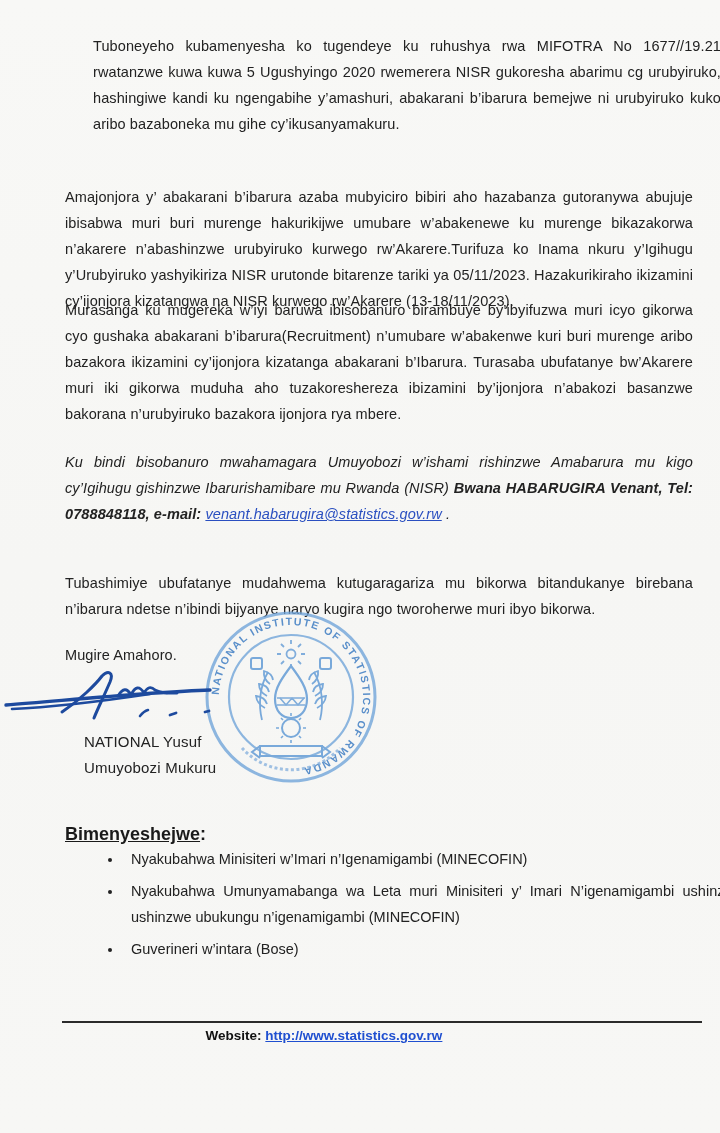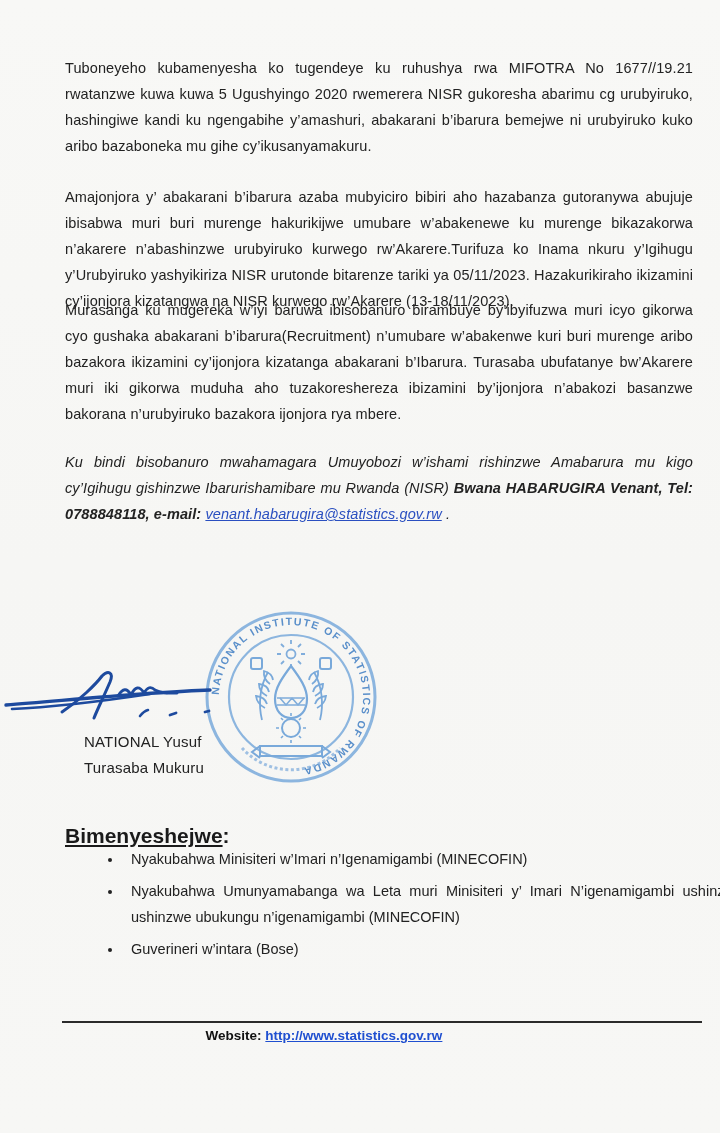--- a/index.html
+++ b/index.html
@@ -58,7 +58,7 @@
 
 <div class="page">
 
-  <p class="body-text" style="top:40px;">Tuboneyeho kubamenyesha ko tugendeye ku ruhushya rwa MIFOTRA No 1677//19.21 rwatanzwe kuwa kuwa 5 Ugushyingo 2020 rwemerera NISR gukoresha abarimu cg urubyiruko, hashingiwe kandi ku ngengabihe y’amashuri, abakarani b’ibarura bemejwe ni urubyiruko kuko aribo bazaboneka mu gihe cy’ikusanyamakuru.</p>
+  <p class="body-text" style="top:18px;margin-left:28px;">Tuboneyeho kubamenyesha ko tugendeye ku ruhushya rwa MIFOTRA No 1677//19.21 rwatanzwe kuwa kuwa 5 Ugushyingo 2020 rwemerera NISR gukoresha abarimu cg urubyiruko, hashingiwe kandi ku ngengabihe y’amashuri, abakarani b’ibarura bemejwe ni urubyiruko kuko aribo bazaboneka mu gihe cy’ikusanyamakuru.</p>
 
   <p class="body-text" style="top:169px;">Amajonjora y’ abakarani b’ibarura azaba mubyiciro bibiri aho hazabanza gutoranywa abujuje ibisabwa muri buri murenge hakurikijwe umubare w’abakenewe ku murenge bikazakorwa n’akarere n’abashinzwe urubyiruko kurwego rw’Akarere.Turifuza ko Inama nkuru y’Igihugu y’Urubyiruko yashyikiriza NISR urutonde bitarenze tariki ya 05/11/2023. Hazakurikiraho ikizamini cy’ijonjora kizatangwa na NISR kurwego rw’Akarere (13-18/11/2023).</p>
 

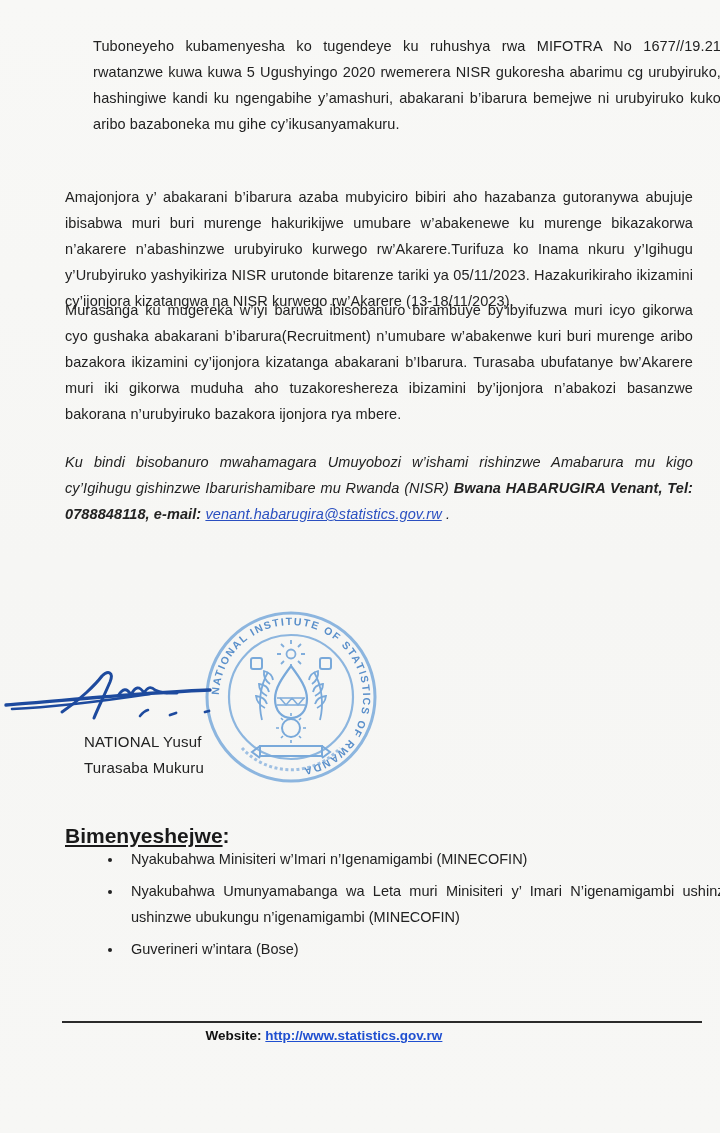--- a/index.html
+++ b/index.html
@@ -71,6 +71,7 @@
     <span>Ku bindi bisobanuro mwahamagara Umuyobozi w’ishami rishinzwe Amabarura mu kigo cy’Igihugu gishinzwe Ibarurishamibare mu Rwanda (NISR) </span><span class="b">Bwana HABARUGIRA Venant, Tel: 0788848118, e-mail: </span><a class="email-link" href="#">venant.habarugira@statistics.gov.rw</a><span> .</span>
   </div>
 
+  <p class="body-text" style="top:555px;">Tubashimiye ubufatanye mudahwema kutugaragariza mu bikorwa bitandukanye birebana n’ibarura ndetse n’ibindi bijyanye naryo kugira ngo tworoherwe muri ibyo bikorwa.</p>
 
 
   <svg class="stamp-svg" viewBox="0 0 178 178">

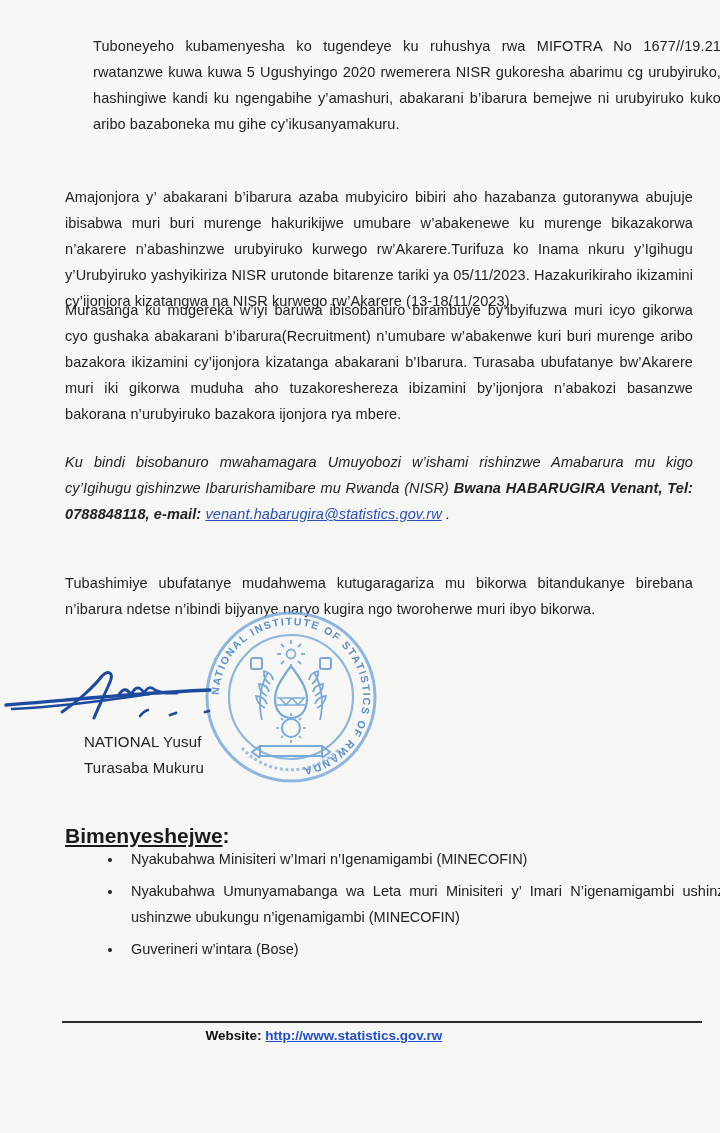--- a/index.html
+++ b/index.html
@@ -73,6 +73,7 @@
 
   <p class="body-text" style="top:555px;">Tubashimiye ubufatanye mudahwema kutugaragariza mu bikorwa bitandukanye birebana n’ibarura ndetse n’ibindi bijyanye naryo kugira ngo tworoherwe muri ibyo bikorwa.</p>
 
+  <p class="body-text closing" style="top:627px;">Mugire Amahoro.</p>
 
   <svg class="stamp-svg" viewBox="0 0 178 178">
     <g fill="none" stroke="#6fa3d8">

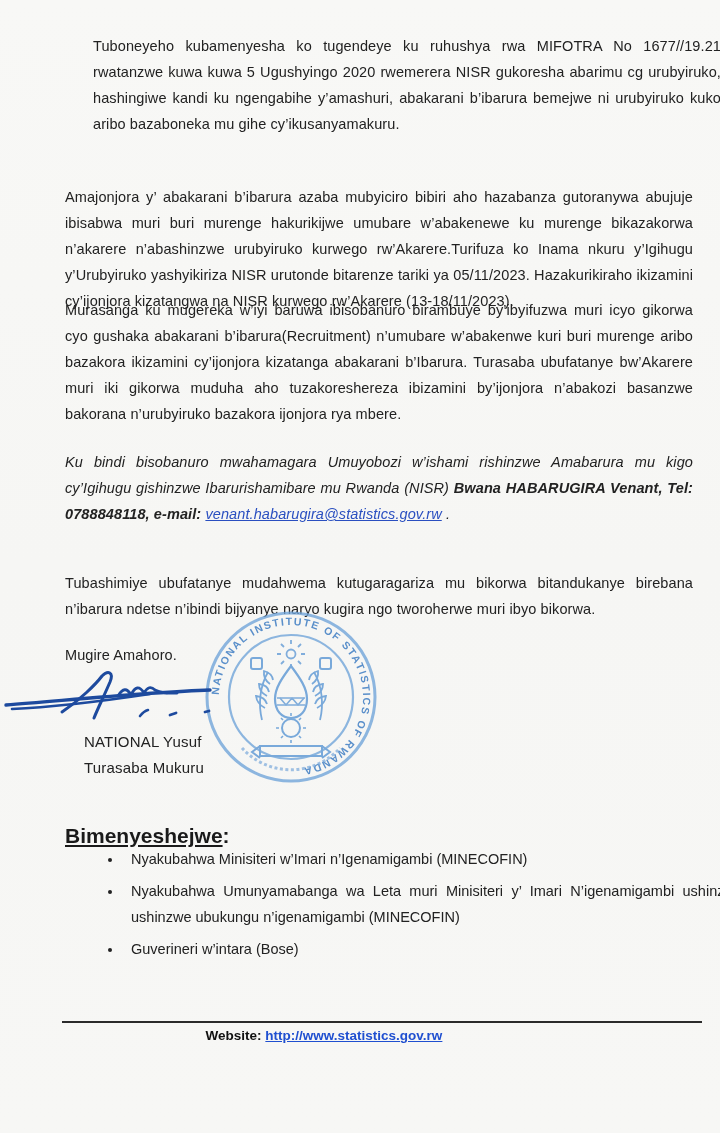--- a/index.html
+++ b/index.html
@@ -132,7 +132,7 @@
   </svg>
 
   <div class="sig-name">NATIONAL Yusuf</div>
-  <div class="sig-title">Turasaba Mukuru</div>
+  <div class="sig-title">Umuyobozi Mukuru</div>
 
   <div class="cc-heading"><span class="u">Bimenyeshejwe</span><span>:</span></div>
 

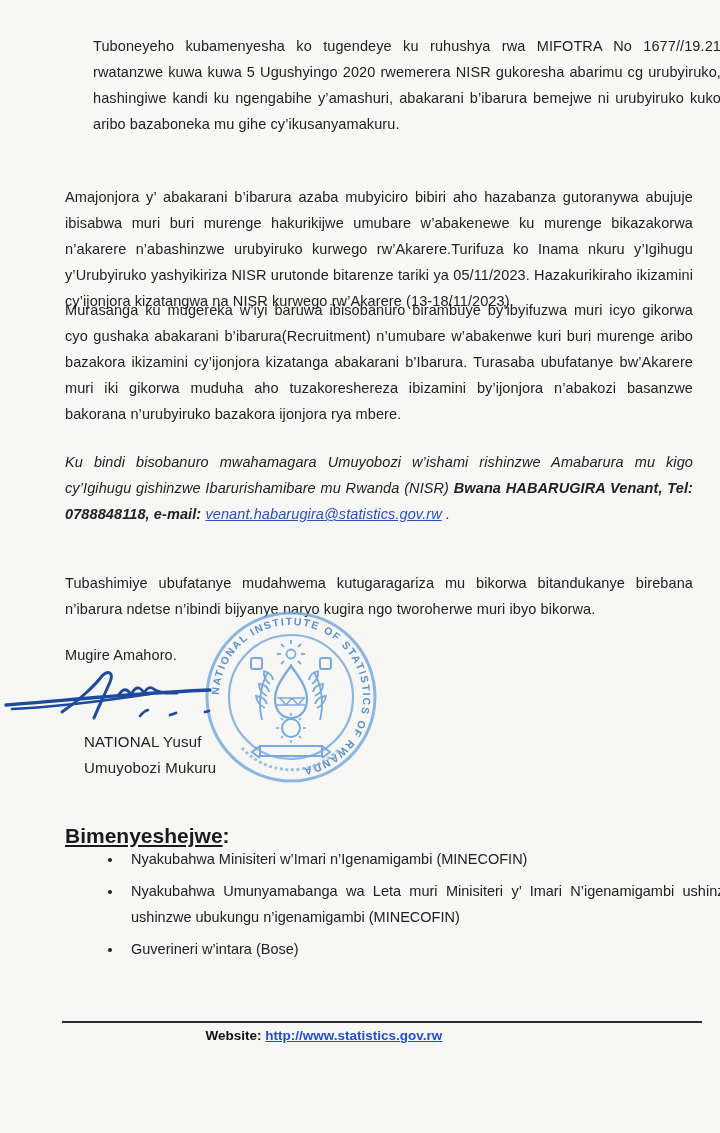--- a/index.html
+++ b/index.html
@@ -34,7 +34,7 @@
   .stamp-svg{position:absolute;left:202px;top:608px;width:178px;height:178px;opacity:.92;}
   .cc-heading{
     position:absolute;left:65px;top:824px;
-    font-size:21px;font-weight:bold;color:#1a1a1a;
+    font-size:18px;font-weight:bold;color:#1a1a1a;
   }
   .cc-heading .u{text-decoration:underline;}
   .cc-list{

